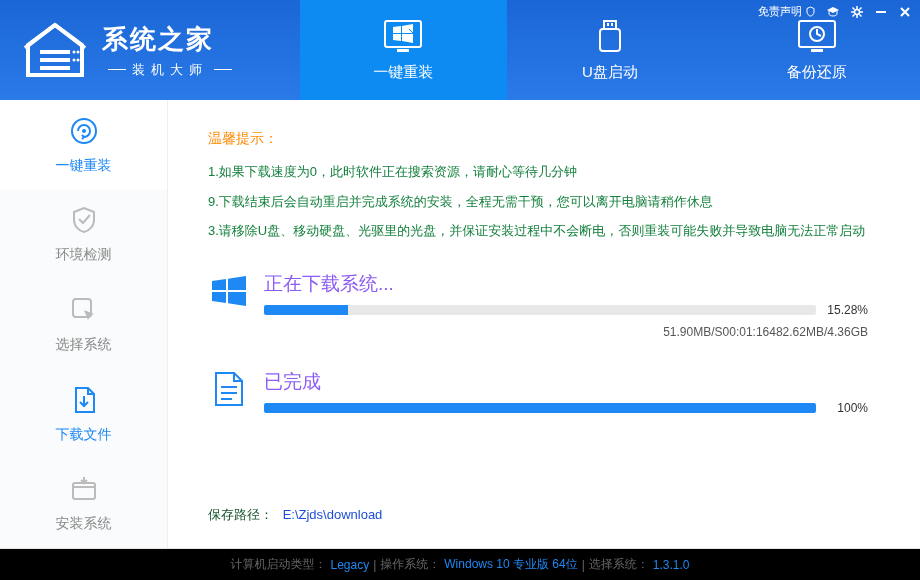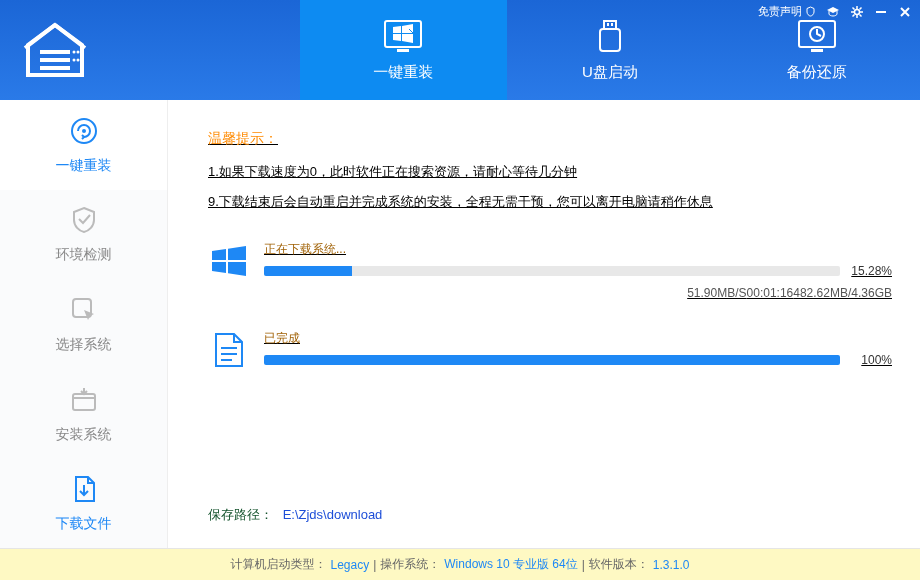--- a/index.html
+++ b/index.html
@@ -74,6 +74,10 @@
       <circle cx="54" cy="40" r="1.5" fill="#fff"></circle>
         <circle cx="58" cy="40" r="1.5" fill="#fff"></circle>
     </svg>
+    <div class="logo-text">
+      <div class="logo-title">系统之家</div>
+      <div class="logo-sub">装机大师</div>
+    </div>
   </div>
   <div class="top-tabs">
     <div class="top-tab active">

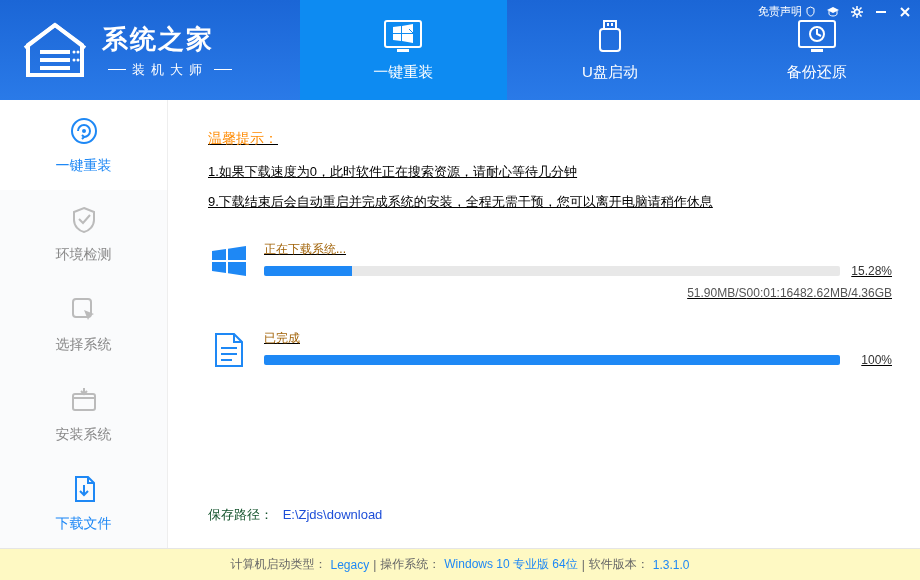--- a/index.html
+++ b/index.html
@@ -36,7 +36,7 @@
 .side-item.active { background: #fff; color: #1e88f5; }
 .side-item-icon { width: 32px; height: 32px; }
 
-.main { flex: 1; padding: 30px 28px 20px 40px; position: relative; text-decoration: underline; }
+.main { flex: 1; padding: 30px 52px 20px 40px; position: relative; }
 .tips-title { color: #ff8a00; font-size: 14px; margin-bottom: 14px; }
 .tips-line { color: #000000; font-size: 13px; margin-bottom: 10px; line-height: 1.5; }
 

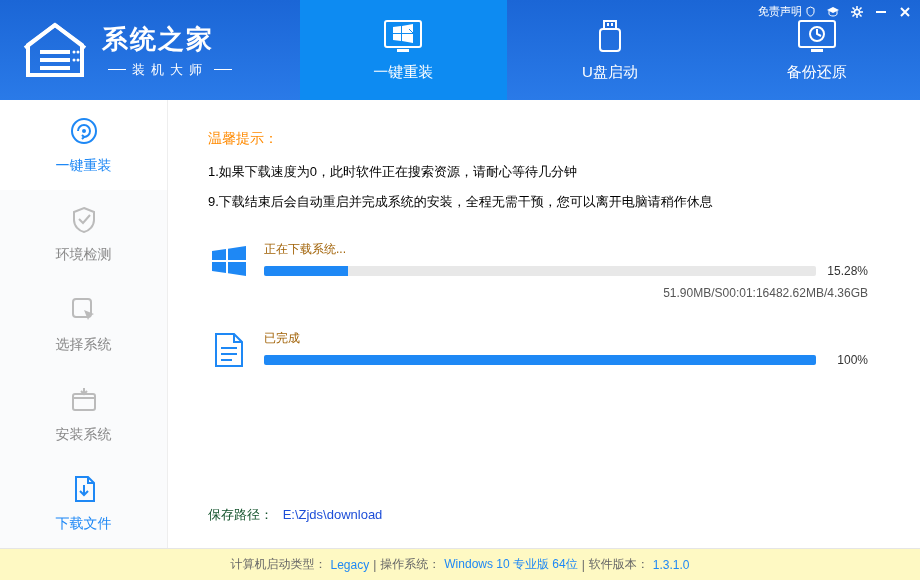--- a/index.html
+++ b/index.html
@@ -38,7 +38,7 @@
 
 .main { flex: 1; padding: 30px 52px 20px 40px; position: relative; }
 .tips-title { color: #ff8a00; font-size: 14px; margin-bottom: 14px; }
-.tips-line { color: #000000; font-size: 13px; margin-bottom: 10px; line-height: 1.5; }
+.tips-line { color: #15803d; font-size: 13px; margin-bottom: 10px; line-height: 1.5; }
 
 .progress-section { margin-top: 30px; display: flex; align-items: flex-start; gap: 16px; }
 .progress-icon { width: 40px; height: 40px; flex-shrink: 0; }

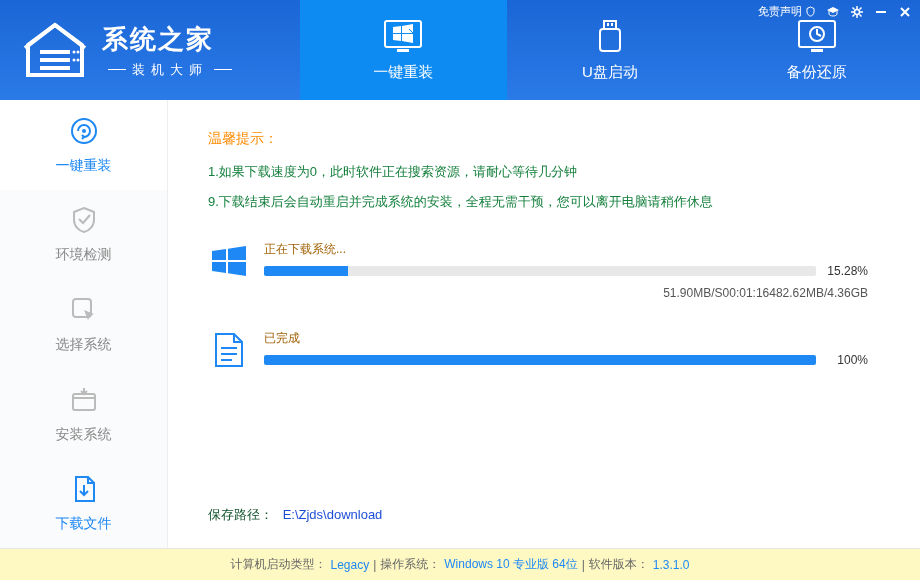--- a/index.html
+++ b/index.html
@@ -179,6 +179,7 @@
     <div class="tips-title">温馨提示：</div>
     <div class="tips-line">1.如果下载速度为0，此时软件正在搜索资源，请耐心等待几分钟</div>
     <div class="tips-line">9.下载结束后会自动重启并完成系统的安装，全程无需干预，您可以离开电脑请稍作休息</div>
+    <div class="tips-line">3.请移除U盘、移动硬盘、光驱里的光盘，并保证安装过程中不会断电，否则重装可能失败并导致电脑无法正常启动</div>
 
     <div class="progress-section">
       <svg class="progress-icon" viewBox="0 0 40 40">

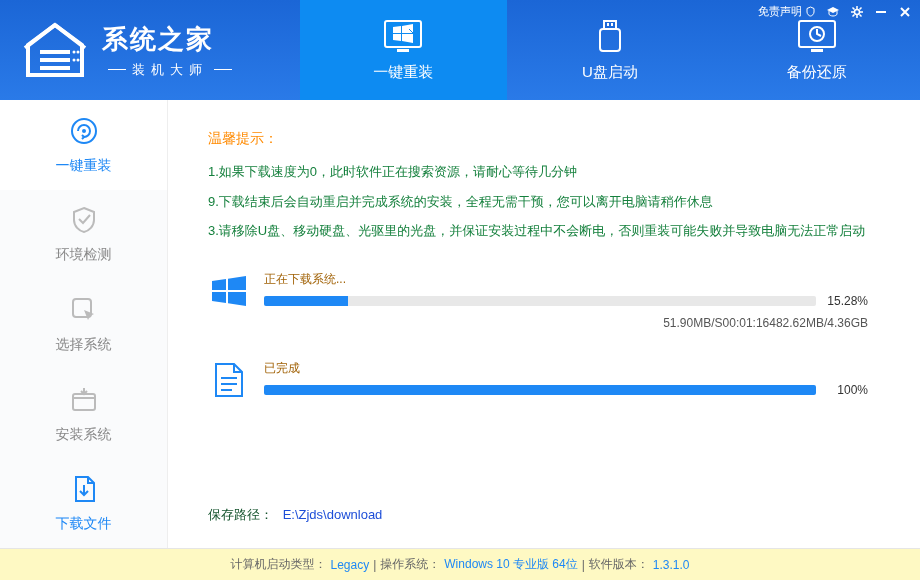--- a/index.html
+++ b/index.html
@@ -43,7 +43,7 @@
 .progress-section { margin-top: 30px; display: flex; align-items: flex-start; gap: 16px; }
 .progress-icon { width: 40px; height: 40px; flex-shrink: 0; }
 .progress-content { flex: 1; }
-.progress-label { font-size: 12px; color: #a16207; margin-bottom: 6px; }
+.progress-label { font-size: 19px; color: #8b5cf6; margin-bottom: 6px; }
 .progress-bar-row { display: flex; align-items: center; gap: 8px; }
 .progress-bar { flex: 1; height: 10px; background: #e8e8e8; border-radius: 2px; overflow: hidden; }
 .progress-fill { height: 100%; background: #1e88f5; }

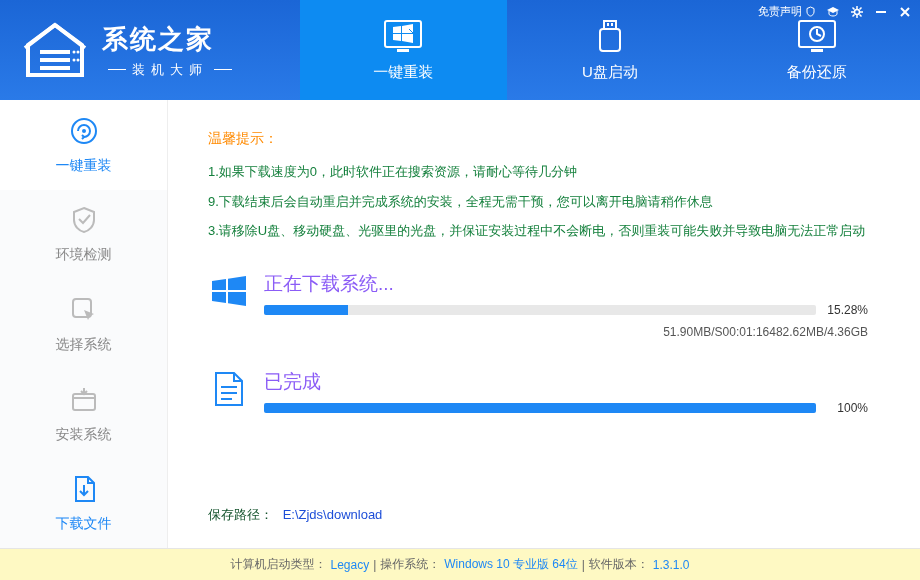--- a/index.html
+++ b/index.html
@@ -157,6 +157,14 @@
         </svg>
       <span>选择系统</span>
     </div>
+    <div class="side-item" style="color:#1e88f5">
+      <svg class="side-item-icon" viewBox="0 0 32 32">
+          <path d="M8 4 L20 4 L26 10 L26 28 L8 28 Z" fill="none" stroke="#1e88f5" stroke-width="2"></path>
+          <path d="M20 4 L20 10 L26 10" fill="none" stroke="#1e88f5" stroke-width="2"></path>
+          <path d="M16 12 L16 22 M12 18 L16 22 L20 18" fill="none" stroke="#1e88f5" stroke-width="2"></path>
+        </svg>
+      <span>下载文件</span>
+    </div>
     <div class="side-item">
       <svg class="side-item-icon" viewBox="0 0 32 32">
           <rect x="5" y="10" width="22" height="16" rx="2" fill="none" stroke="#bbb" stroke-width="2"></rect>
@@ -164,14 +172,6 @@
           <path d="M16 4 L16 10 M13 7 L16 10 L19 7" fill="none" stroke="#bbb" stroke-width="2"></path>
         </svg>
       <span>安装系统</span>
-    </div>
-    <div class="side-item" style="color:#1e88f5">
-      <svg class="side-item-icon" viewBox="0 0 32 32">
-          <path d="M8 4 L20 4 L26 10 L26 28 L8 28 Z" fill="none" stroke="#1e88f5" stroke-width="2"></path>
-          <path d="M20 4 L20 10 L26 10" fill="none" stroke="#1e88f5" stroke-width="2"></path>
-          <path d="M16 12 L16 22 M12 18 L16 22 L20 18" fill="none" stroke="#1e88f5" stroke-width="2"></path>
-        </svg>
-      <span>下载文件</span>
     </div>
   </div>
 

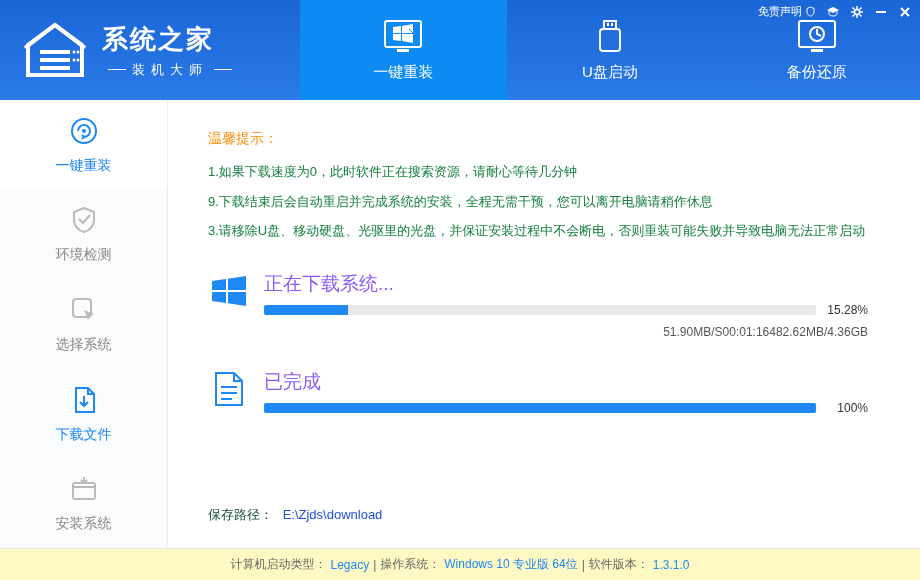--- a/index.html
+++ b/index.html
@@ -54,7 +54,7 @@
 .save-path-label { color: #14532d; }
 .save-path-value { color: #1d4ed8; margin-left: 6px; }
 
-.footer { height: 32px; background: #fef9c3; border-top: 1px solid #e5e5e5; display: flex; align-items: center; justify-content: center; font-size: 12px; color: #666; gap: 4px; }
+.footer { height: 32px; background: #000000; border-top: 1px solid #e5e5e5; display: flex; align-items: center; justify-content: center; font-size: 12px; color: #666; gap: 4px; }
 .footer .hl { color: #1e88f5; }
 </style>
 </head>

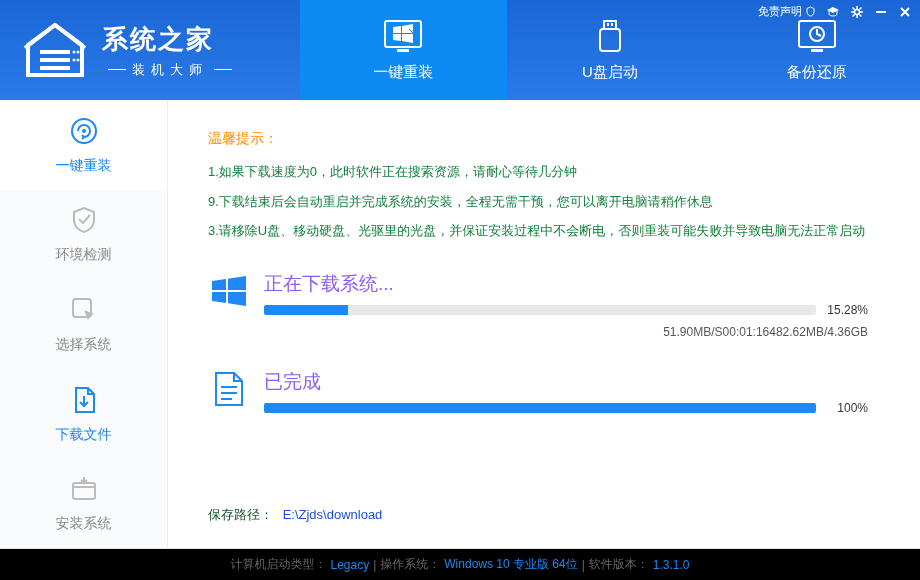--- a/index.html
+++ b/index.html
@@ -237,7 +237,7 @@
   <span>操作系统：</span>
   <span class="hl">Windows 10 专业版 64位</span>
   <span> | </span>
-  <span>软件版本：</span>
+  <span>选择系统：</span>
   <span class="hl">1.3.1.0</span>
 </div>
 

